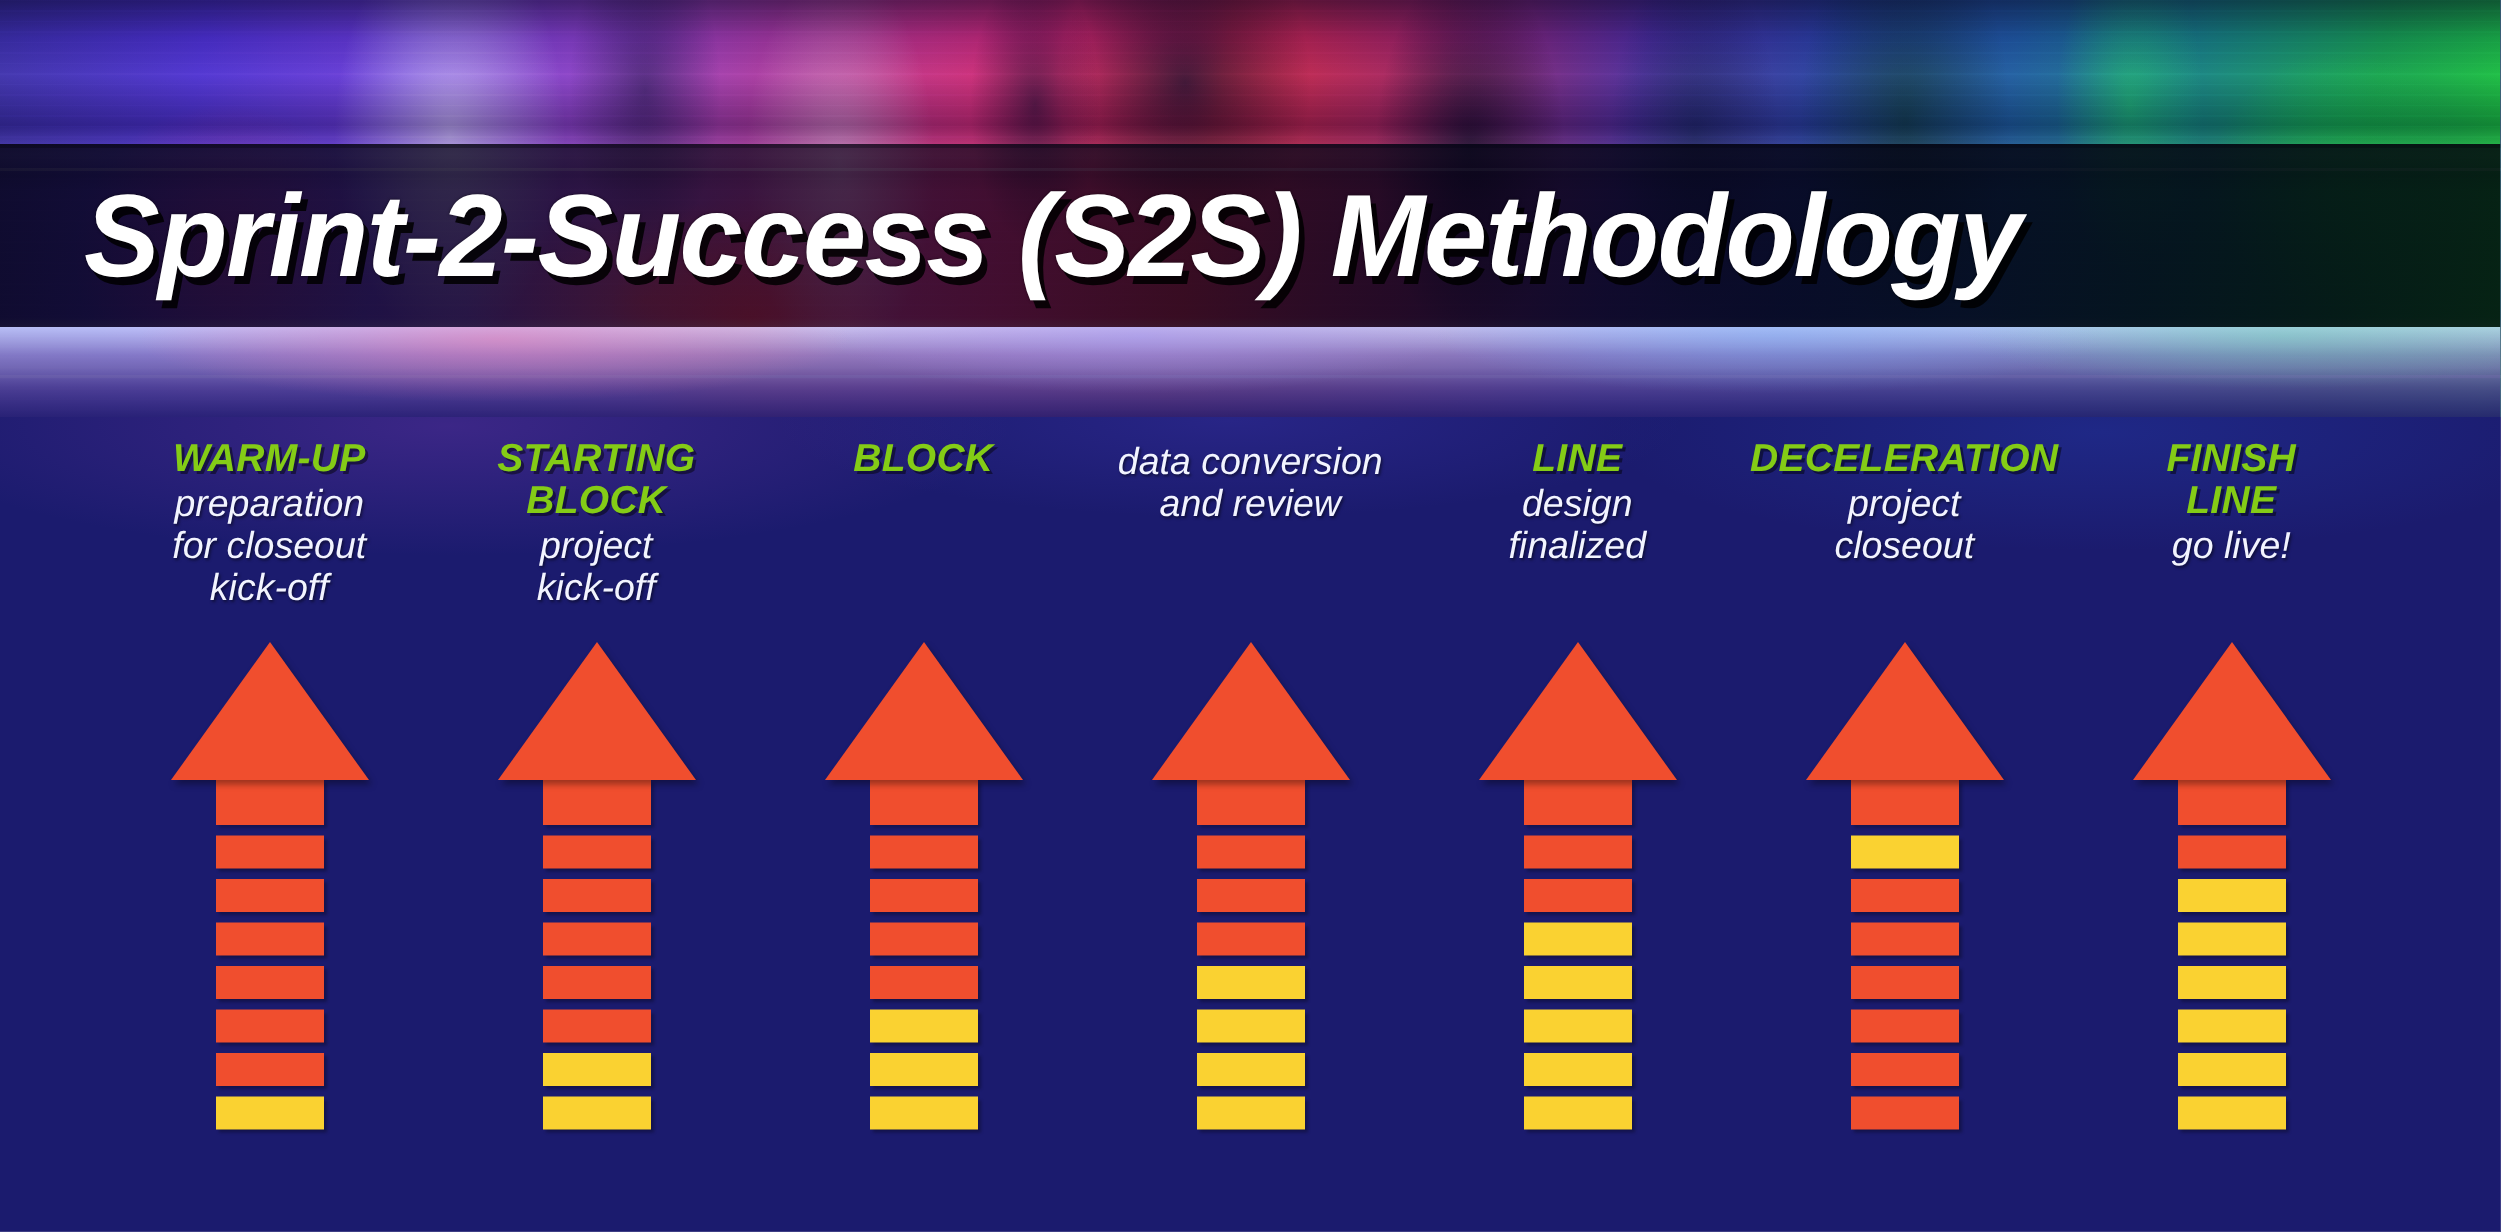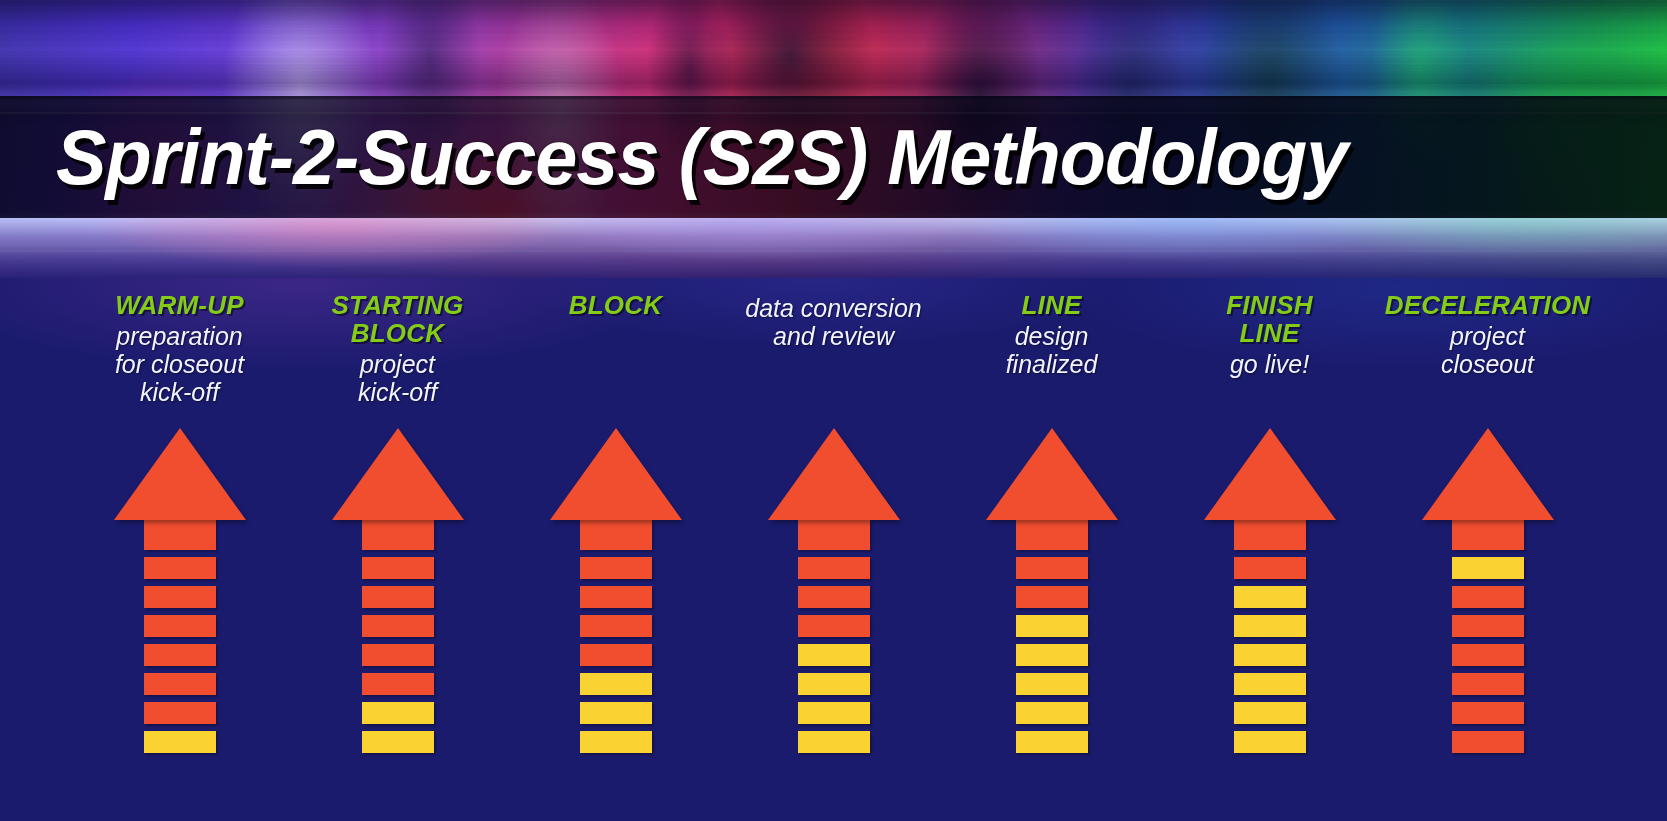--- a/index.html
+++ b/index.html
@@ -257,6 +257,24 @@
         </div>
         <div class="col">
           <div class="col-head">
+            <div class="col-title">DECELERATION</div>
+            <div class="col-desc">project
+closeout</div>
+          </div>
+          <div class="arrow">
+            <div class="arrow-head"></div>
+            <div class="arrow-neck"></div>
+            <div class="seg" style="background: rgb(250, 210, 49);"></div>
+            <div class="seg" style="background: rgb(240, 78, 46);"></div>
+            <div class="seg" style="background: rgb(240, 78, 46);"></div>
+            <div class="seg" style="background: rgb(240, 78, 46);"></div>
+            <div class="seg" style="background: rgb(240, 78, 46);"></div>
+            <div class="seg" style="background: rgb(240, 78, 46);"></div>
+            <div class="seg" style="background: rgb(240, 78, 46);"></div>
+          </div>
+        </div>
+        <div class="col">
+          <div class="col-head">
             <div class="col-title">FINISH
 LINE</div>
             <div class="col-desc">go live!</div>
@@ -273,24 +291,6 @@
             <div class="seg" style="background: rgb(250, 210, 49);"></div>
           </div>
         </div>
-        <div class="col">
-          <div class="col-head">
-            <div class="col-title">DECELERATION</div>
-            <div class="col-desc">project
-closeout</div>
-          </div>
-          <div class="arrow">
-            <div class="arrow-head"></div>
-            <div class="arrow-neck"></div>
-            <div class="seg" style="background: rgb(250, 210, 49);"></div>
-            <div class="seg" style="background: rgb(240, 78, 46);"></div>
-            <div class="seg" style="background: rgb(240, 78, 46);"></div>
-            <div class="seg" style="background: rgb(240, 78, 46);"></div>
-            <div class="seg" style="background: rgb(240, 78, 46);"></div>
-            <div class="seg" style="background: rgb(240, 78, 46);"></div>
-            <div class="seg" style="background: rgb(240, 78, 46);"></div>
-          </div>
-        </div>
       </div>
   </div>
 

